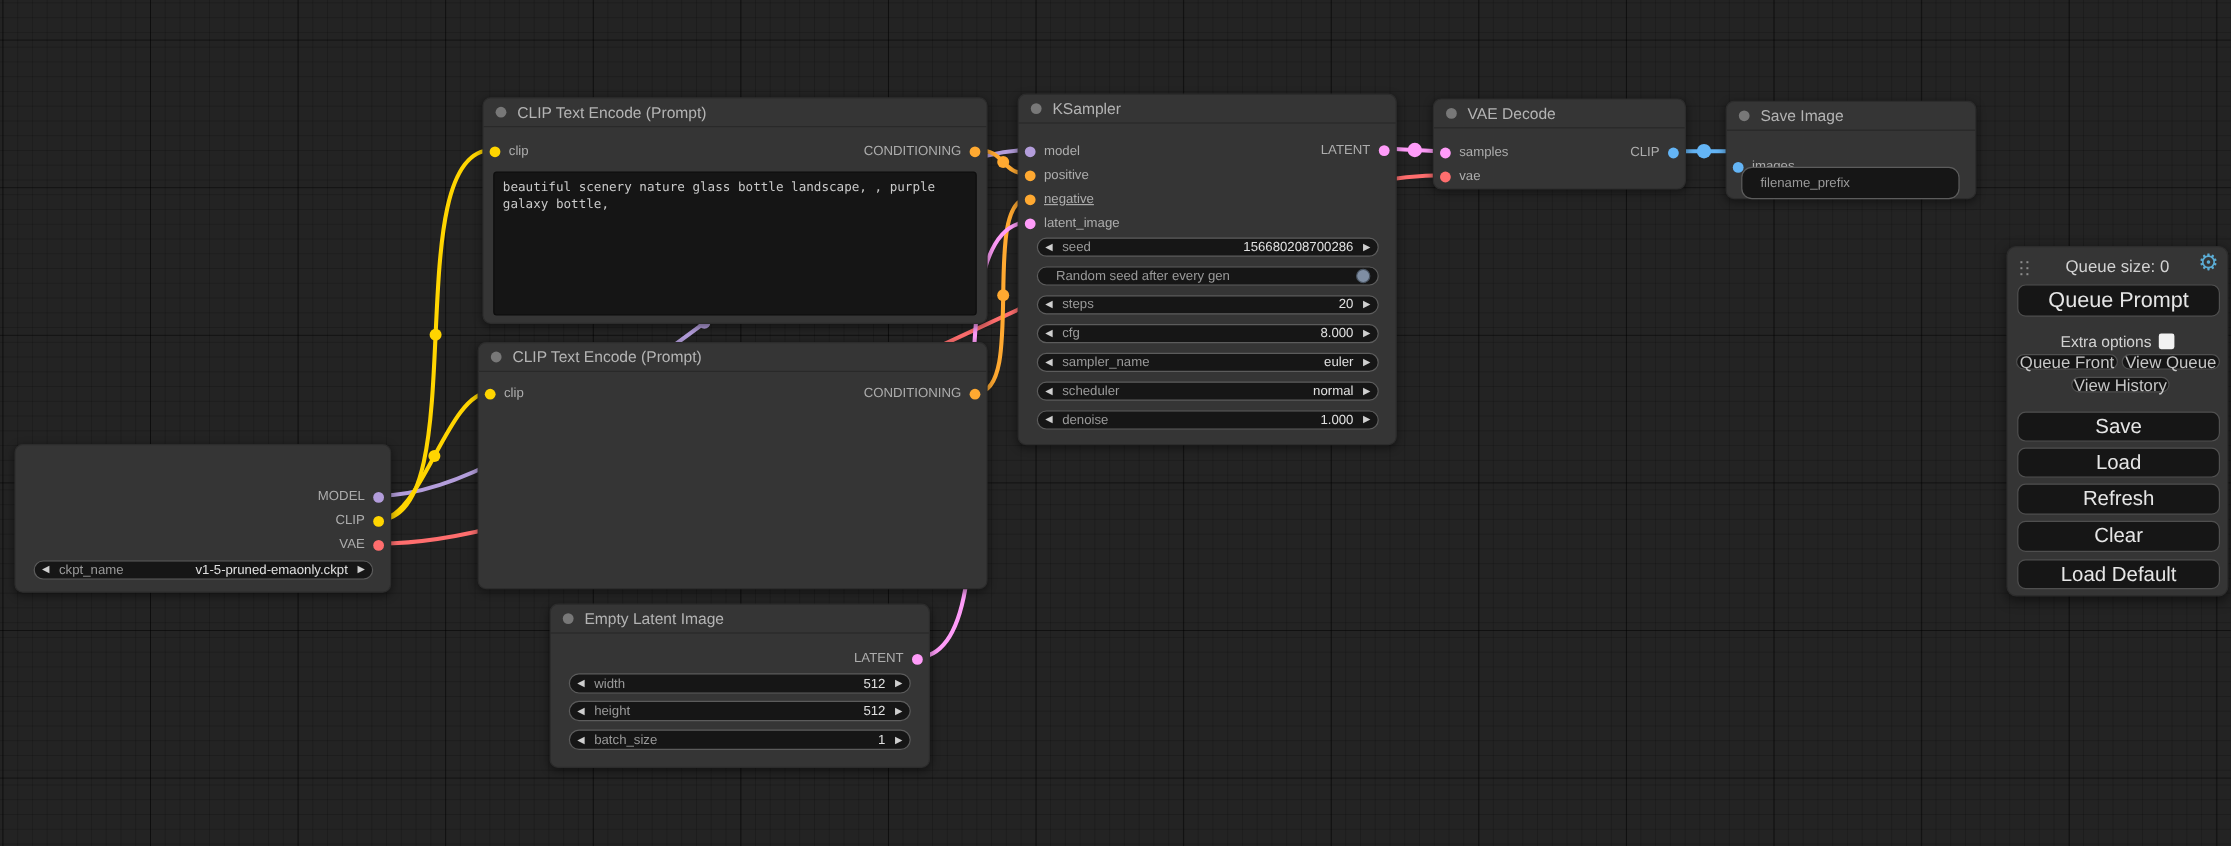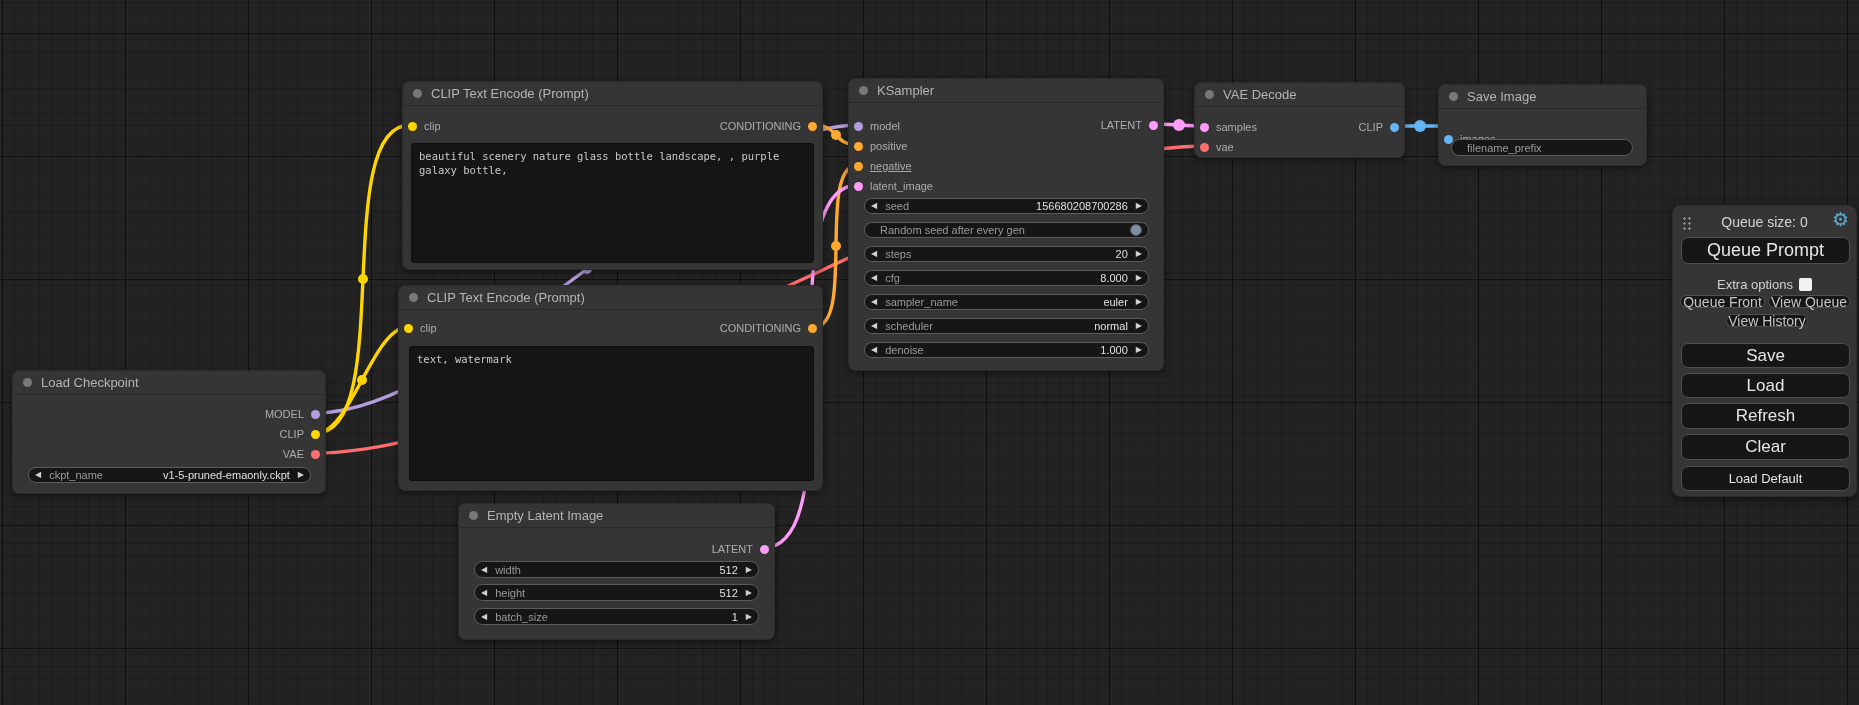--- a/index.html
+++ b/index.html
@@ -244,7 +244,7 @@
     <span class="slot-dot" style="background: rgb(100, 181, 246);"></span>
     <span class="slot-label">images</span>
   </div>
-  <div class="widget w-noarrow" style="left:12px;top:54px;width:182px;height:17px;">
+  <div class="widget w-noarrow" style="left:12px;top:54px;width:182px;height:27px;">
     <span class="w-name">filename_prefix</span>
     <span class="w-value">ComfyUI</span>
   </div>

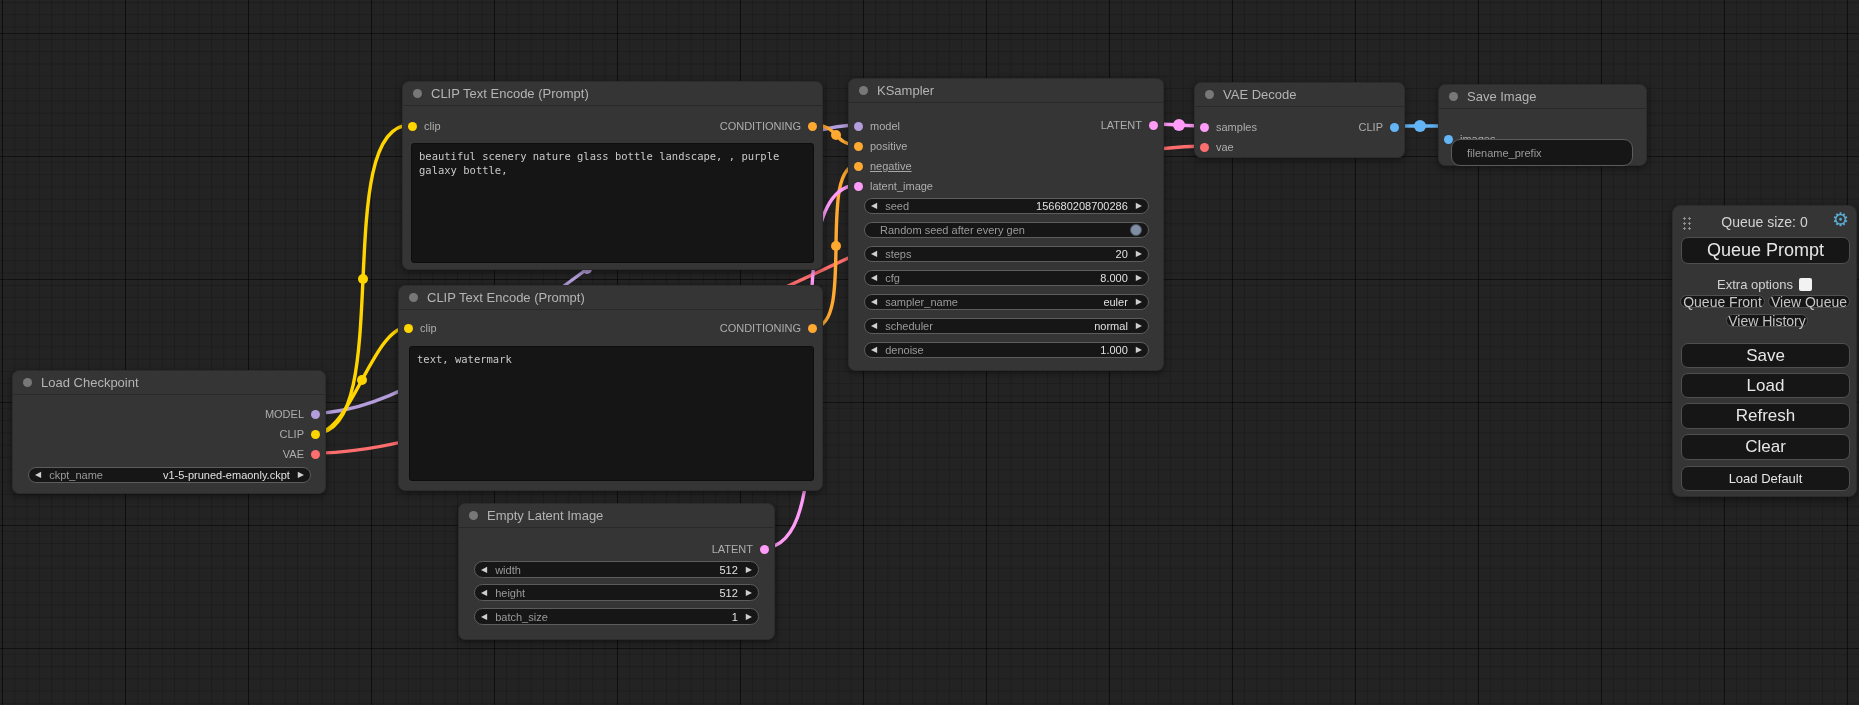--- a/index.html
+++ b/index.html
@@ -144,7 +144,6 @@
     <span class="slot-label">CONDITIONING</span>
     <span class="slot-dot" style="background: rgb(255, 169, 49);"></span>
   </div>
-  <textarea class="prompt-area" style="left: 10px; top: 60px; width: 405px; height: 135px;">text, watermark</textarea>
 </div>
 
 <div class="node" style="left:848px;top:78px;width:316px;height:293px;">

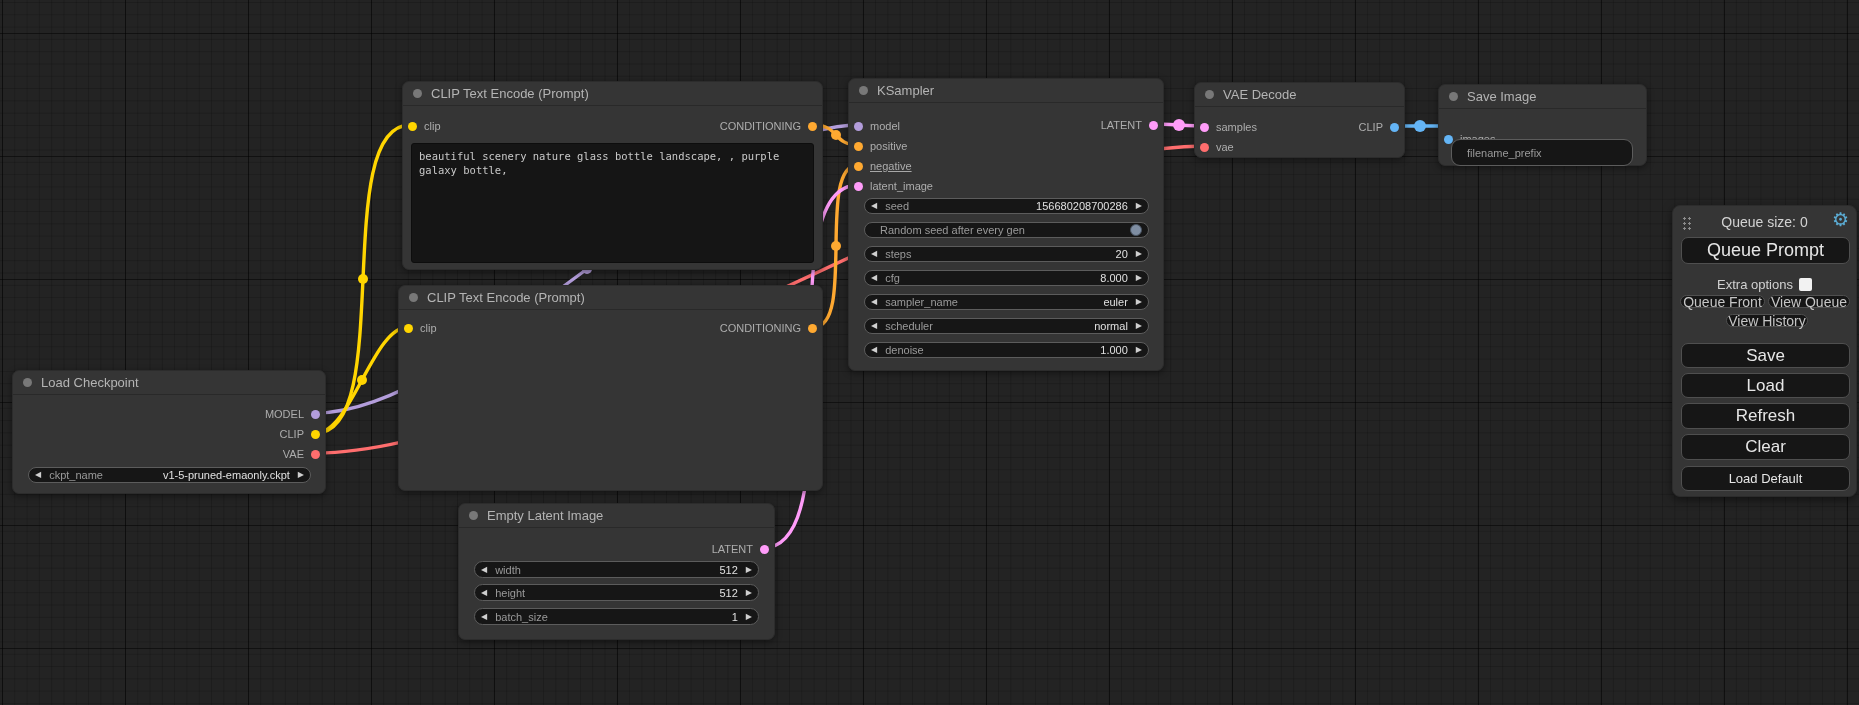--- a/index.html
+++ b/index.html
@@ -91,10 +91,6 @@
 </svg>
 
 <div class="node" style="left:12px;top:370px;width:314px;height:124px;">
-  <div class="node-header">
-    <span class="collapse-dot"></span>
-    <span class="node-title">Load Checkpoint</span>
-  </div>
   <div class="slot-row slot-out" style="top:33px;">
     <span class="slot-label">MODEL</span>
     <span class="slot-dot" style="background: rgb(179, 157, 219);"></span>

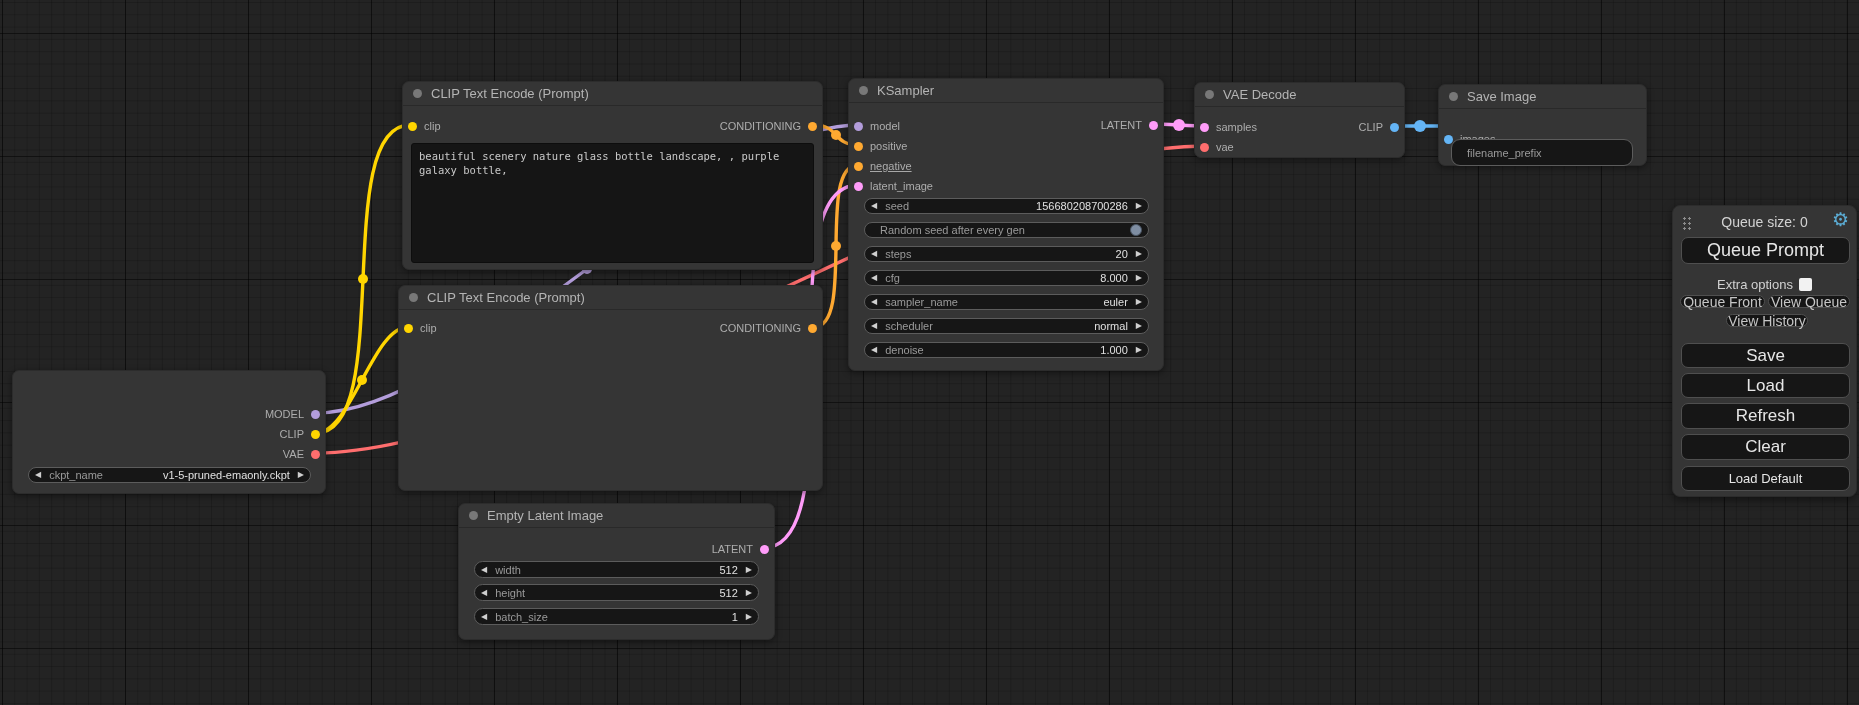--- a/index.html
+++ b/index.html
@@ -294,7 +294,7 @@
   <div class="btn-big" style="top:167px;height:25px;font-size:17px;">Load</div>
   <div class="btn-big" style="top:197px;height:26px;font-size:17px;">Refresh</div>
   <div class="btn-big" style="top:228px;height:26px;font-size:17px;">Clear</div>
-  <div class="btn-big" style="top:260px;height:25px;font-size:13px;">Load Default</div>
+  <div class="btn-big" style="top:260px;height:25px;font-size:17px;">Load Default</div>
 </div>
 
 </body></html>

